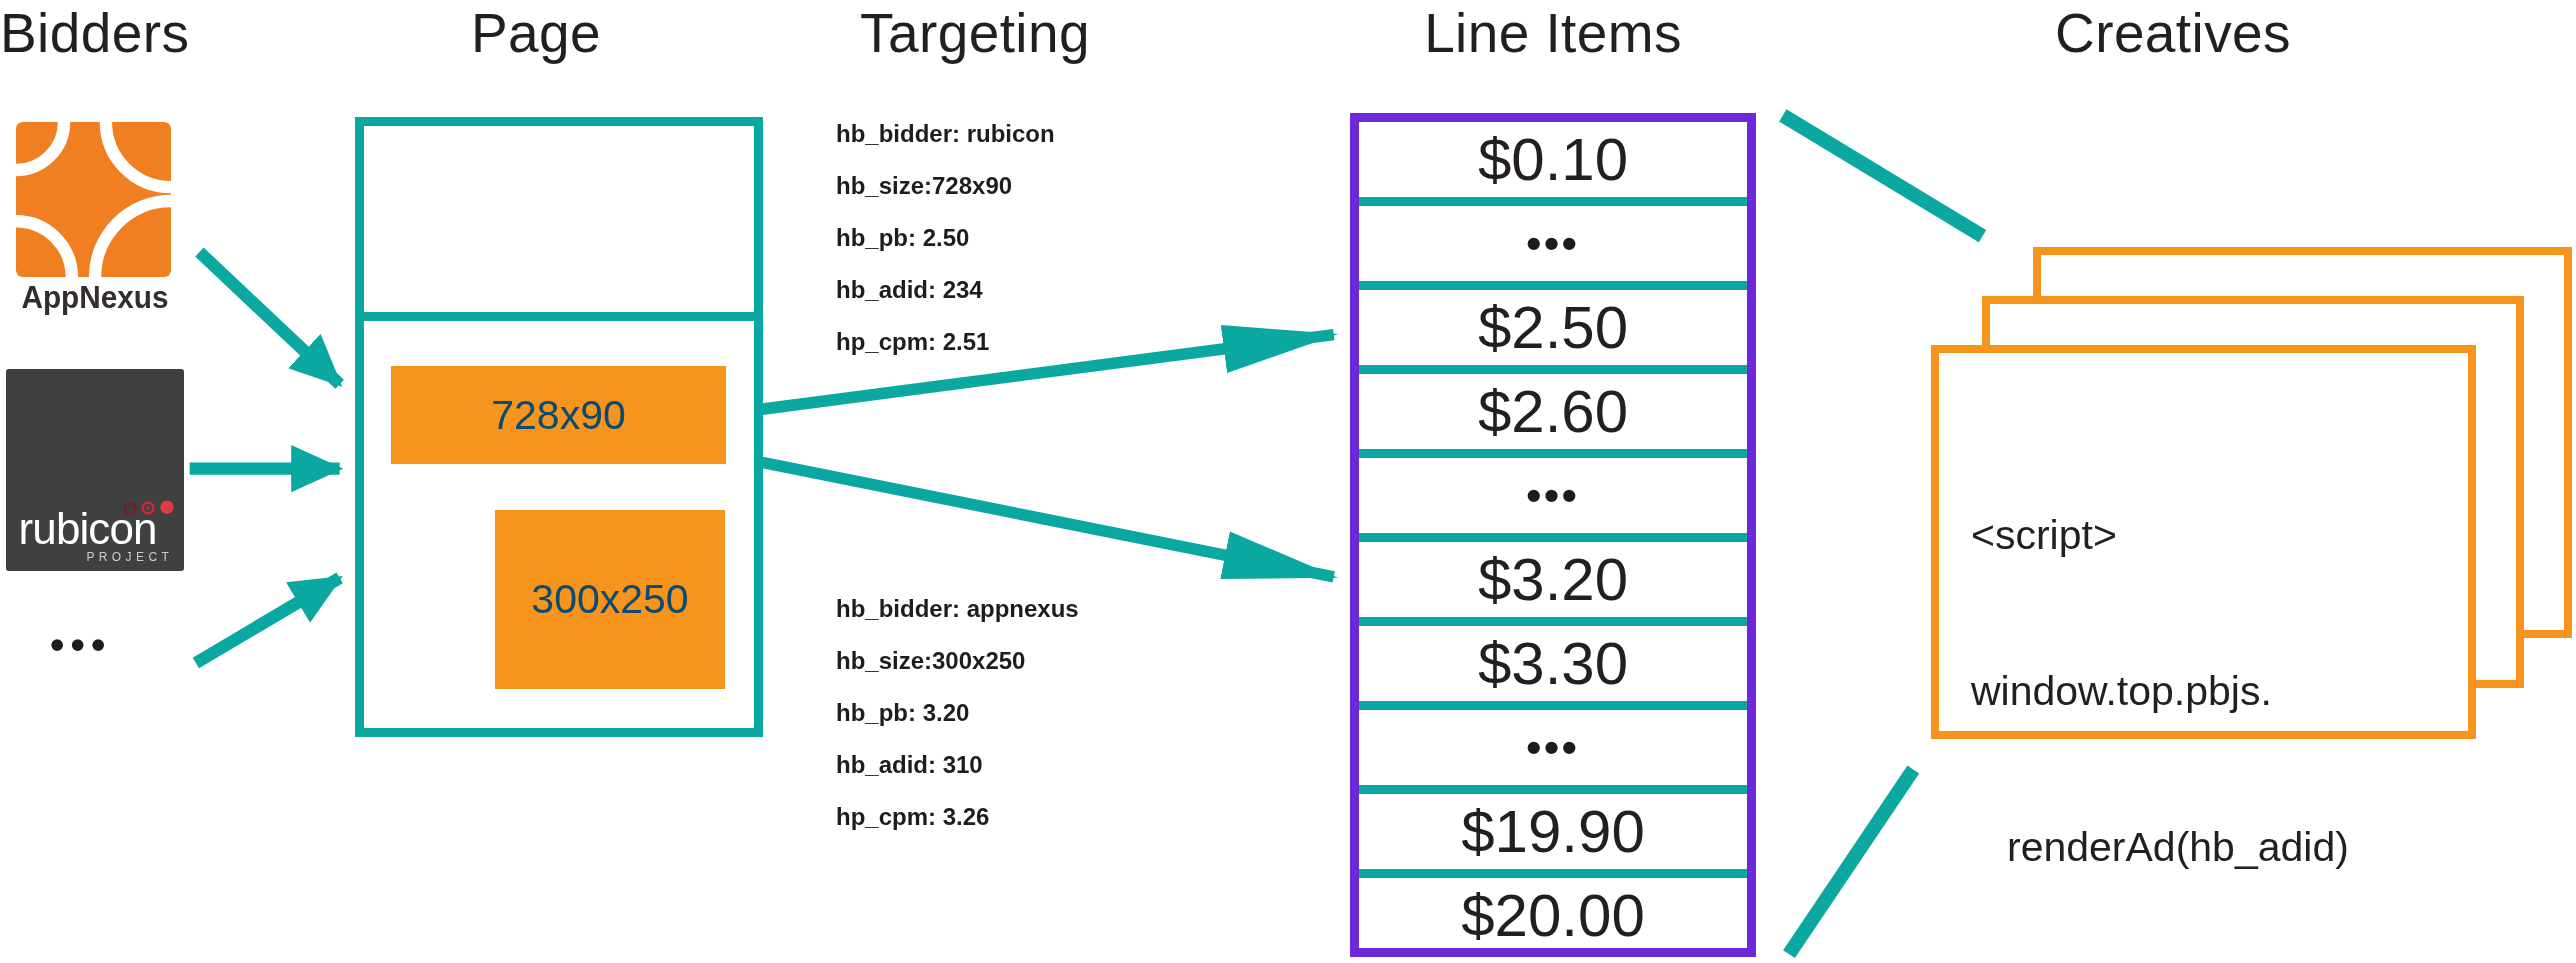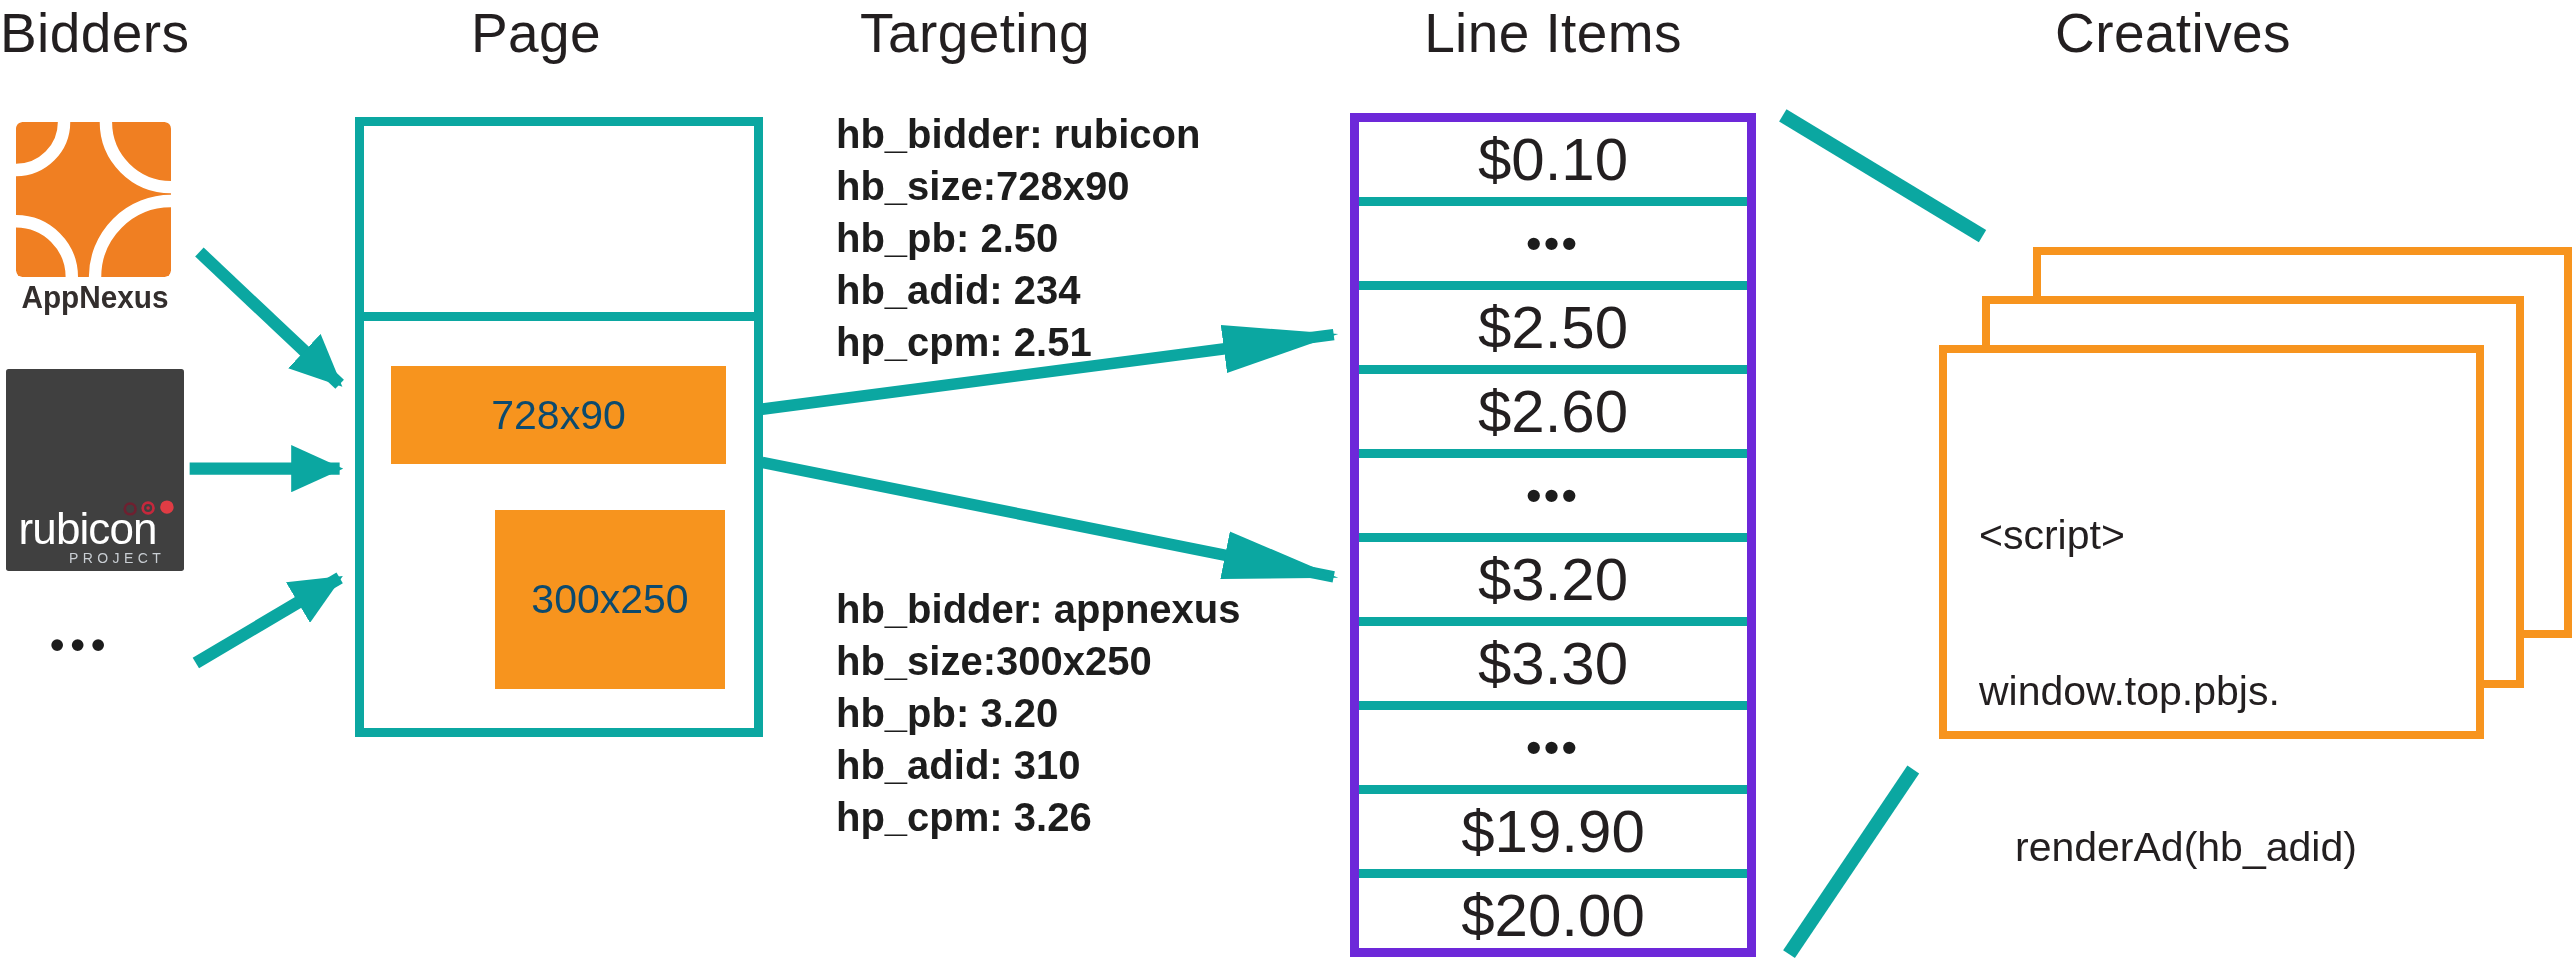--- a/index.html
+++ b/index.html
@@ -35,7 +35,7 @@
   #slot-728x90{left:27px;top:240px;width:335px;height:98px;}
   #slot-300x250{left:131px;top:384px;width:230px;height:179px;}
   
-  .targeting-block{position:absolute;left:836px;font-size:40px;font-weight:bold;
+  .targeting-block{position:absolute;left:836px;font-size:24px;font-weight:bold;
     line-height:52px;white-space:nowrap;color:#1d1d1d;}
   #targeting-block-1{top:108px;}
   #targeting-block-2{top:583px;}

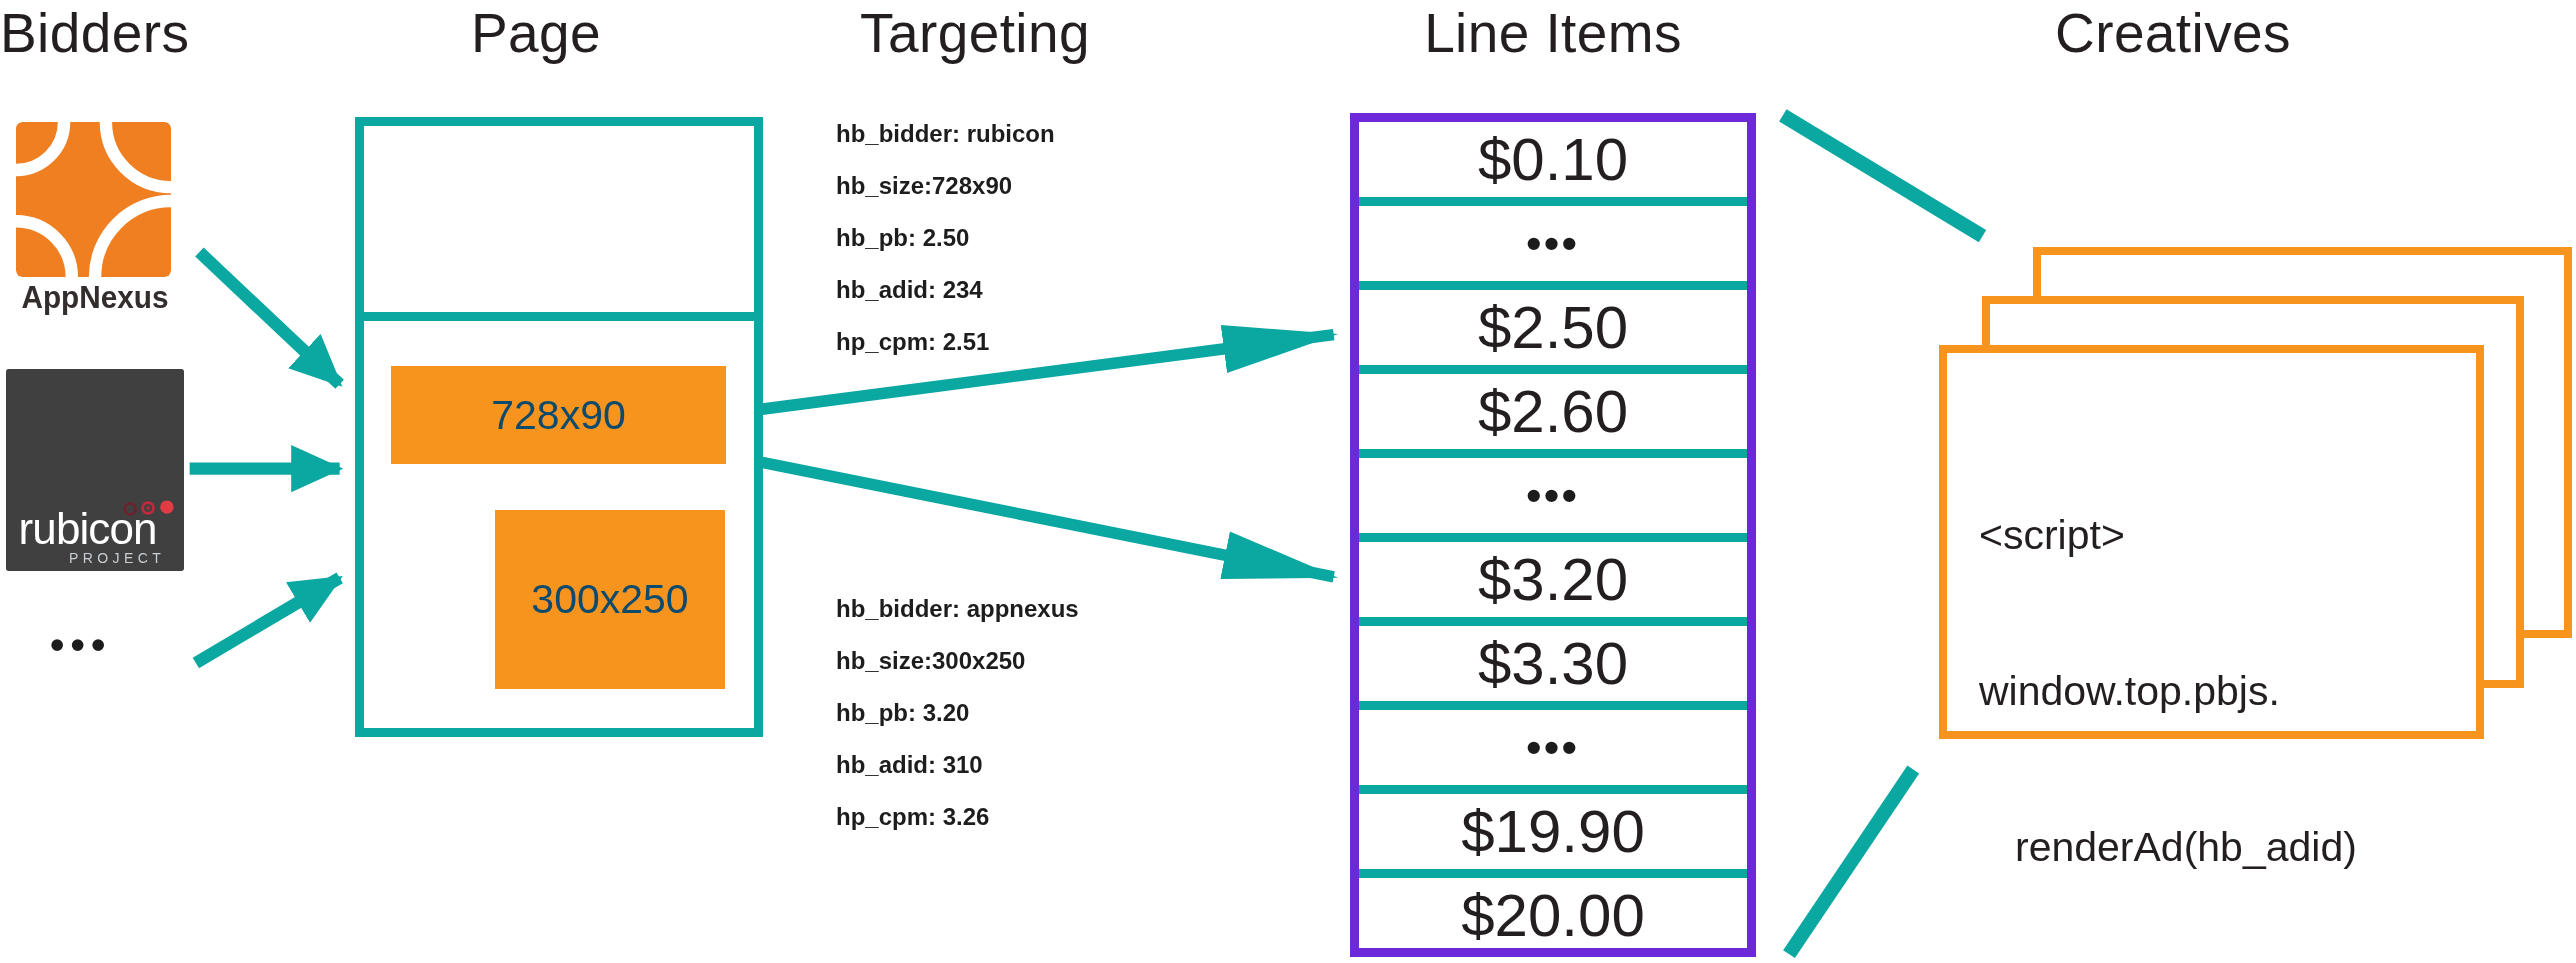--- a/index.html
+++ b/index.html
@@ -22,7 +22,7 @@
   #rubicon-logo{left:6.2px;top:369px;width:178px;height:202px;background:#404040;border-radius:2.7px;}
   #rubicon-wordmark{position:absolute;left:12.4px;top:135px;font-size:44px;color:#ffffff;
     letter-spacing:-0.9px;font-weight:400;}
-  #rubicon-project{position:absolute;right:19px;top:181px;font-size:14px;color:#C9CED3;
+  #rubicon-project{position:absolute;right:11px;top:181px;font-size:12px;color:#C9CED3;
     letter-spacing:4.4px;}
   #rubicon-dots{position:absolute;right:9px;top:130px;}
   #bidders-more-dots{left:50px;top:622px;font-size:41px;font-weight:bold;letter-spacing:6.2px;color:#1c1c1c;}

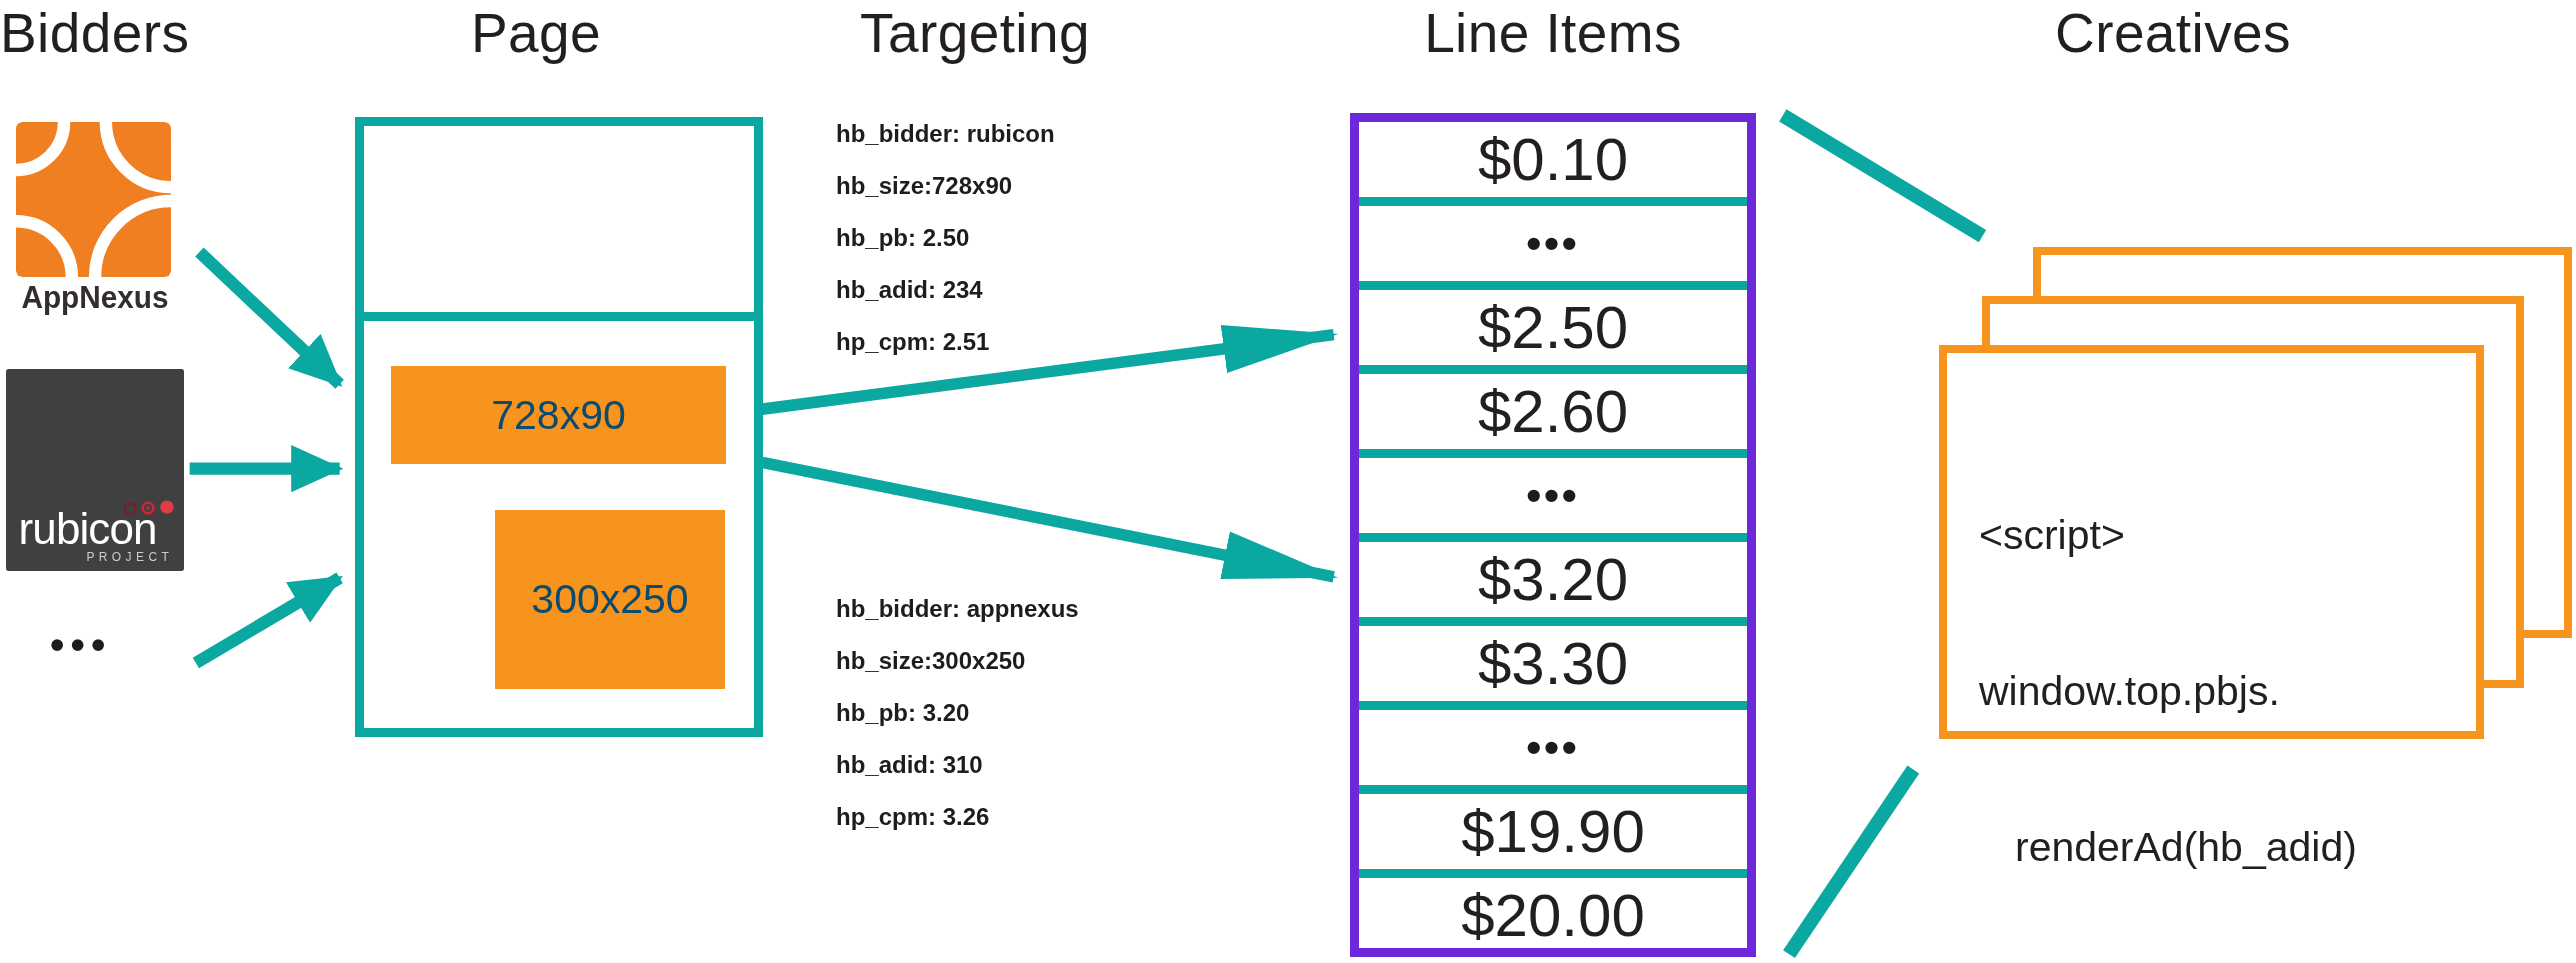--- a/index.html
+++ b/index.html
@@ -50,7 +50,7 @@
   .creative-card{position:absolute;background:#ffffff;border:8px solid #F7941E;box-sizing:border-box;}
   #creative-card-back{left:2033px;top:247px;width:539px;height:391px;}
   #creative-card-middle{left:1982px;top:296px;width:542px;height:392px;}
-  #creative-card-front{left:1931px;top:345px;width:545px;height:394px;margin-left:8px;}
+  #creative-card-front{left:1931px;top:345px;width:545px;height:394px;}
   #creative-code{position:absolute;left:32px;top:52px;font-size:41px;line-height:52px;
     color:#231F20;white-space:pre;}
   .code-line.indent{padding-left:36px;}

